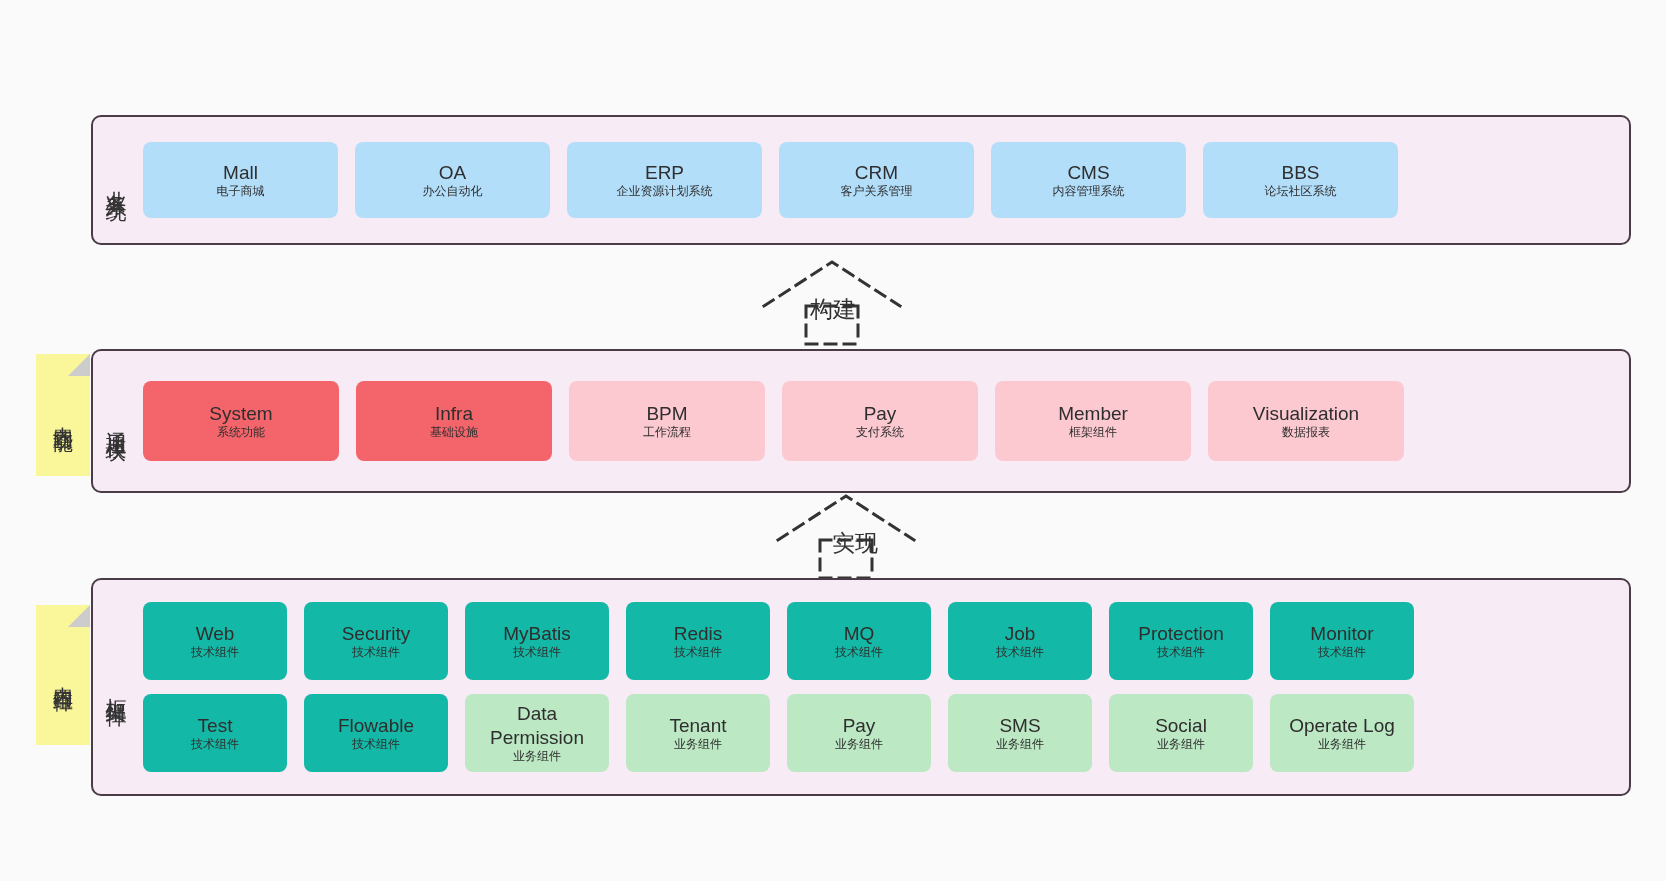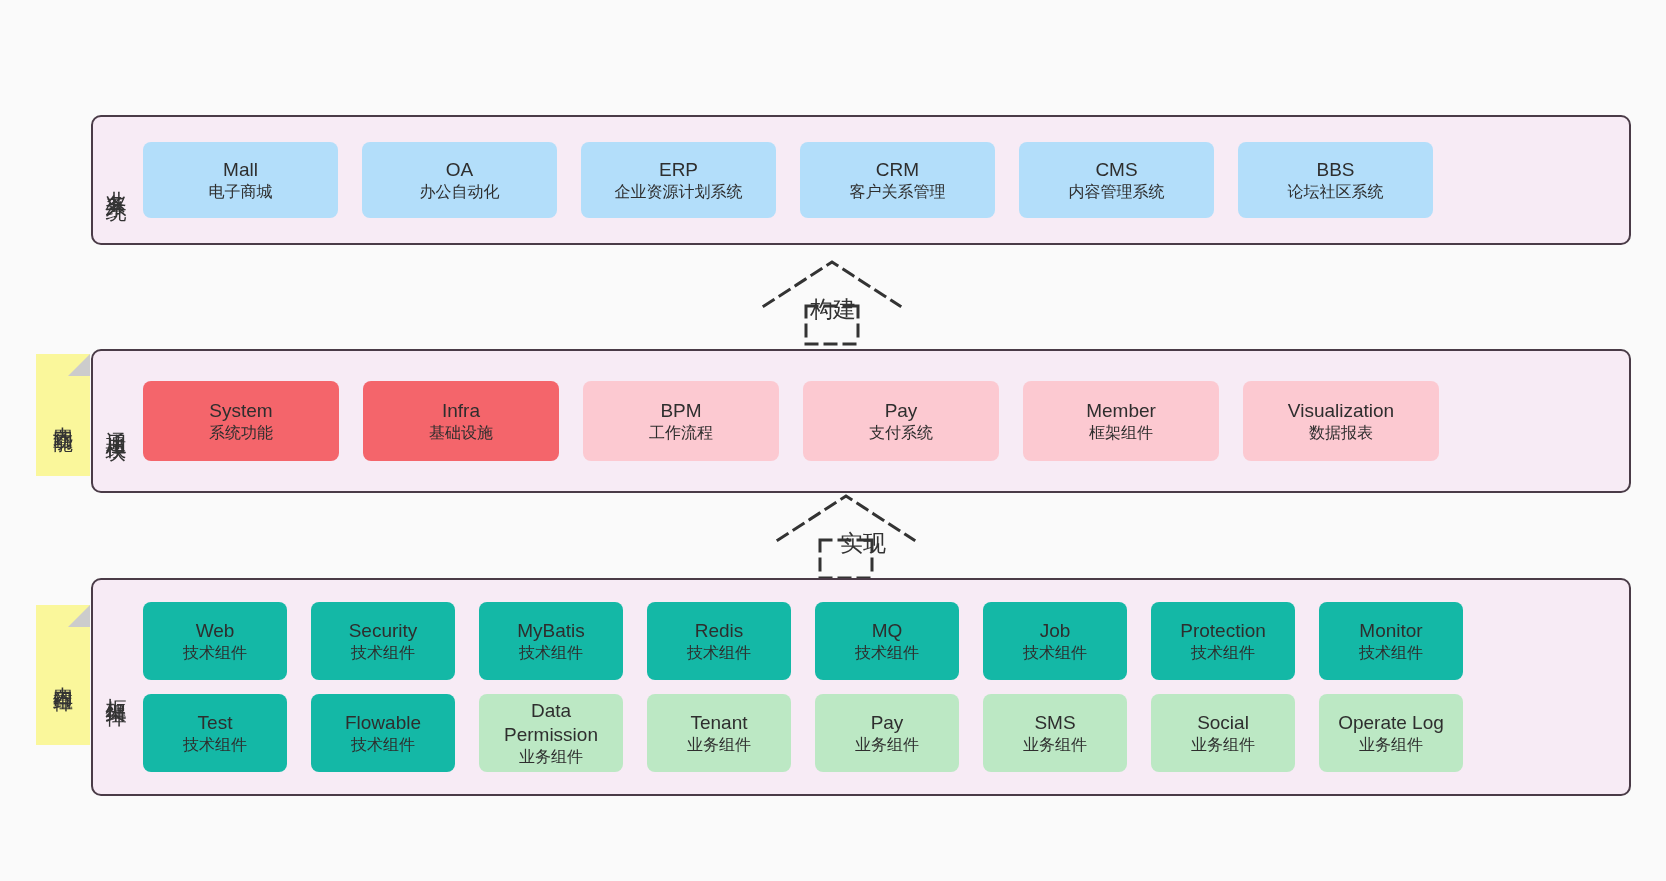--- a/index.html
+++ b/index.html
@@ -43,7 +43,7 @@
   }
   .row {
     display: flex;
-    gap: 24px;
+    gap: 17px;
     justify-content: flex-start;
   }
 

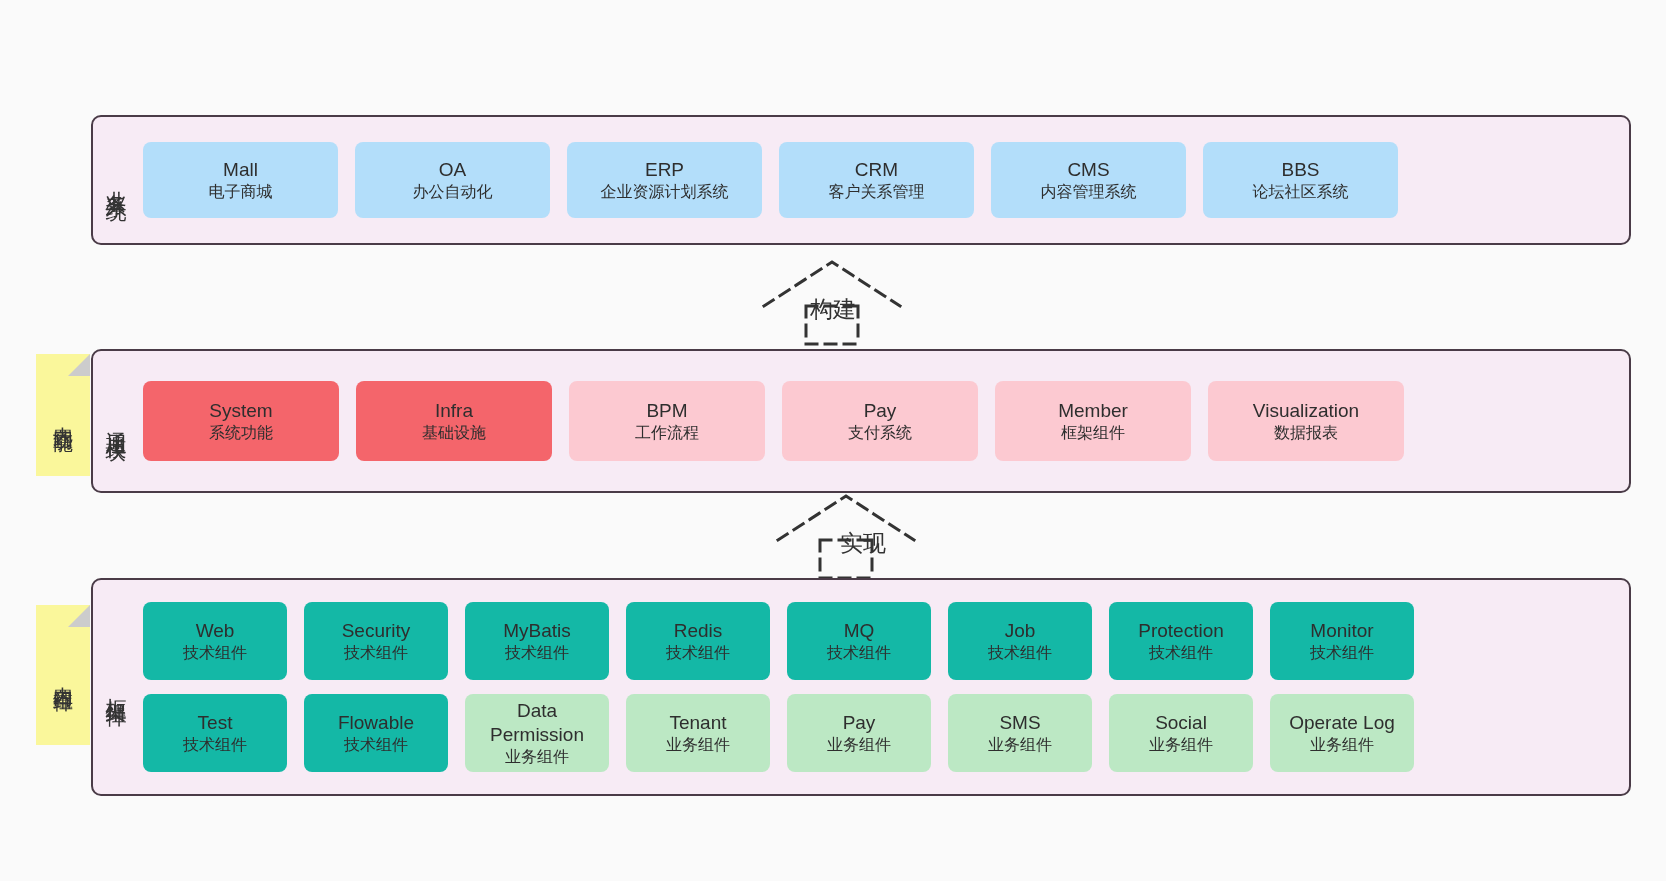--- a/index.html
+++ b/index.html
@@ -60,7 +60,7 @@
     padding: 6px 4px;
   }
   .box .t-en { font-size: 19px; }
-  .box .t-cn { font-size: 16px; }
+  .box .t-cn { font-size: 12px; }
 
   .box.blue       { background: #B3DEFA; }
   .box.red        { background: #F4656B; }

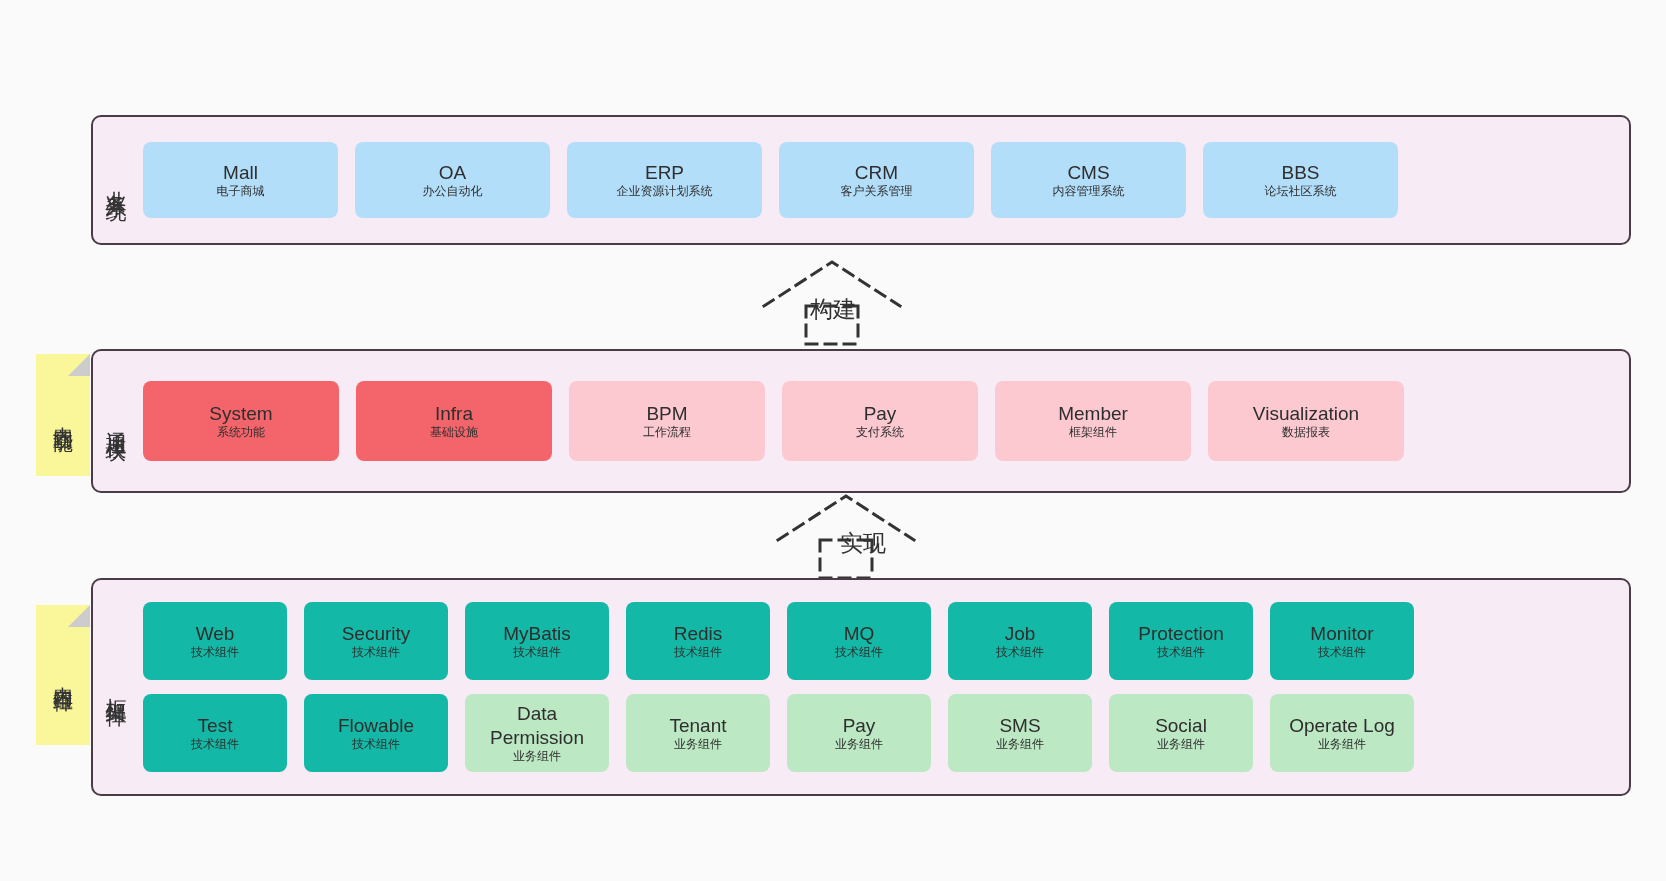--- a/index.html
+++ b/index.html
@@ -192,7 +192,7 @@
       <path d="M2 48 L70 4 L138 48" fill="none" stroke="#333" stroke-width="3" stroke-dasharray="11 8" stroke-linecap="square"></path>
       <path d="M44 48 L44 86 M96 48 L96 86 M44 48 L96 48 M44 86 L96 86" fill="none" stroke="#333" stroke-width="3" stroke-dasharray="11 8" stroke-linecap="square"></path>
     </svg>
-    <div class="conn-label" style="left:64px; top:36px;">实现</div>
+    <div class="conn-label" style="left:56px; top:36px;">实现</div>
   </div>
 
   <div class="note" style="left:36px; top:605px; height:140px;">内置组件</div>

